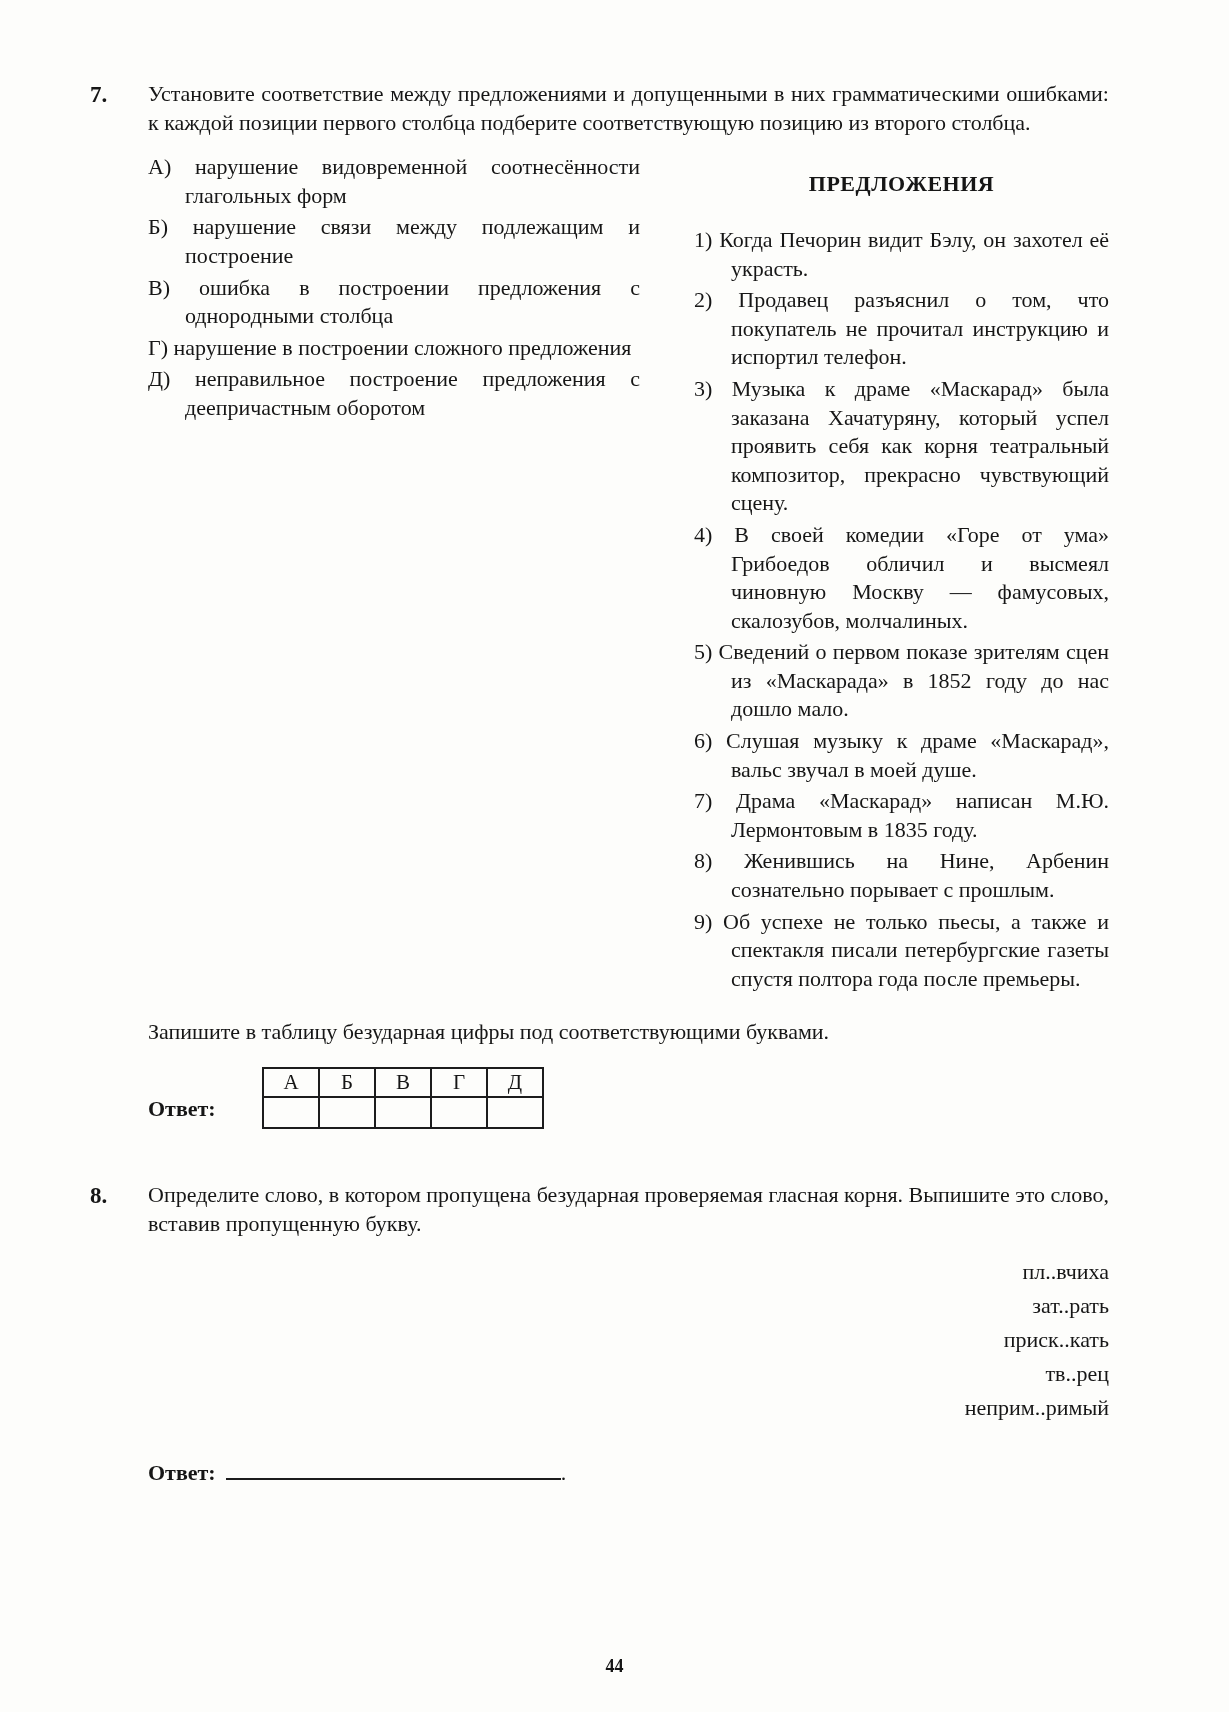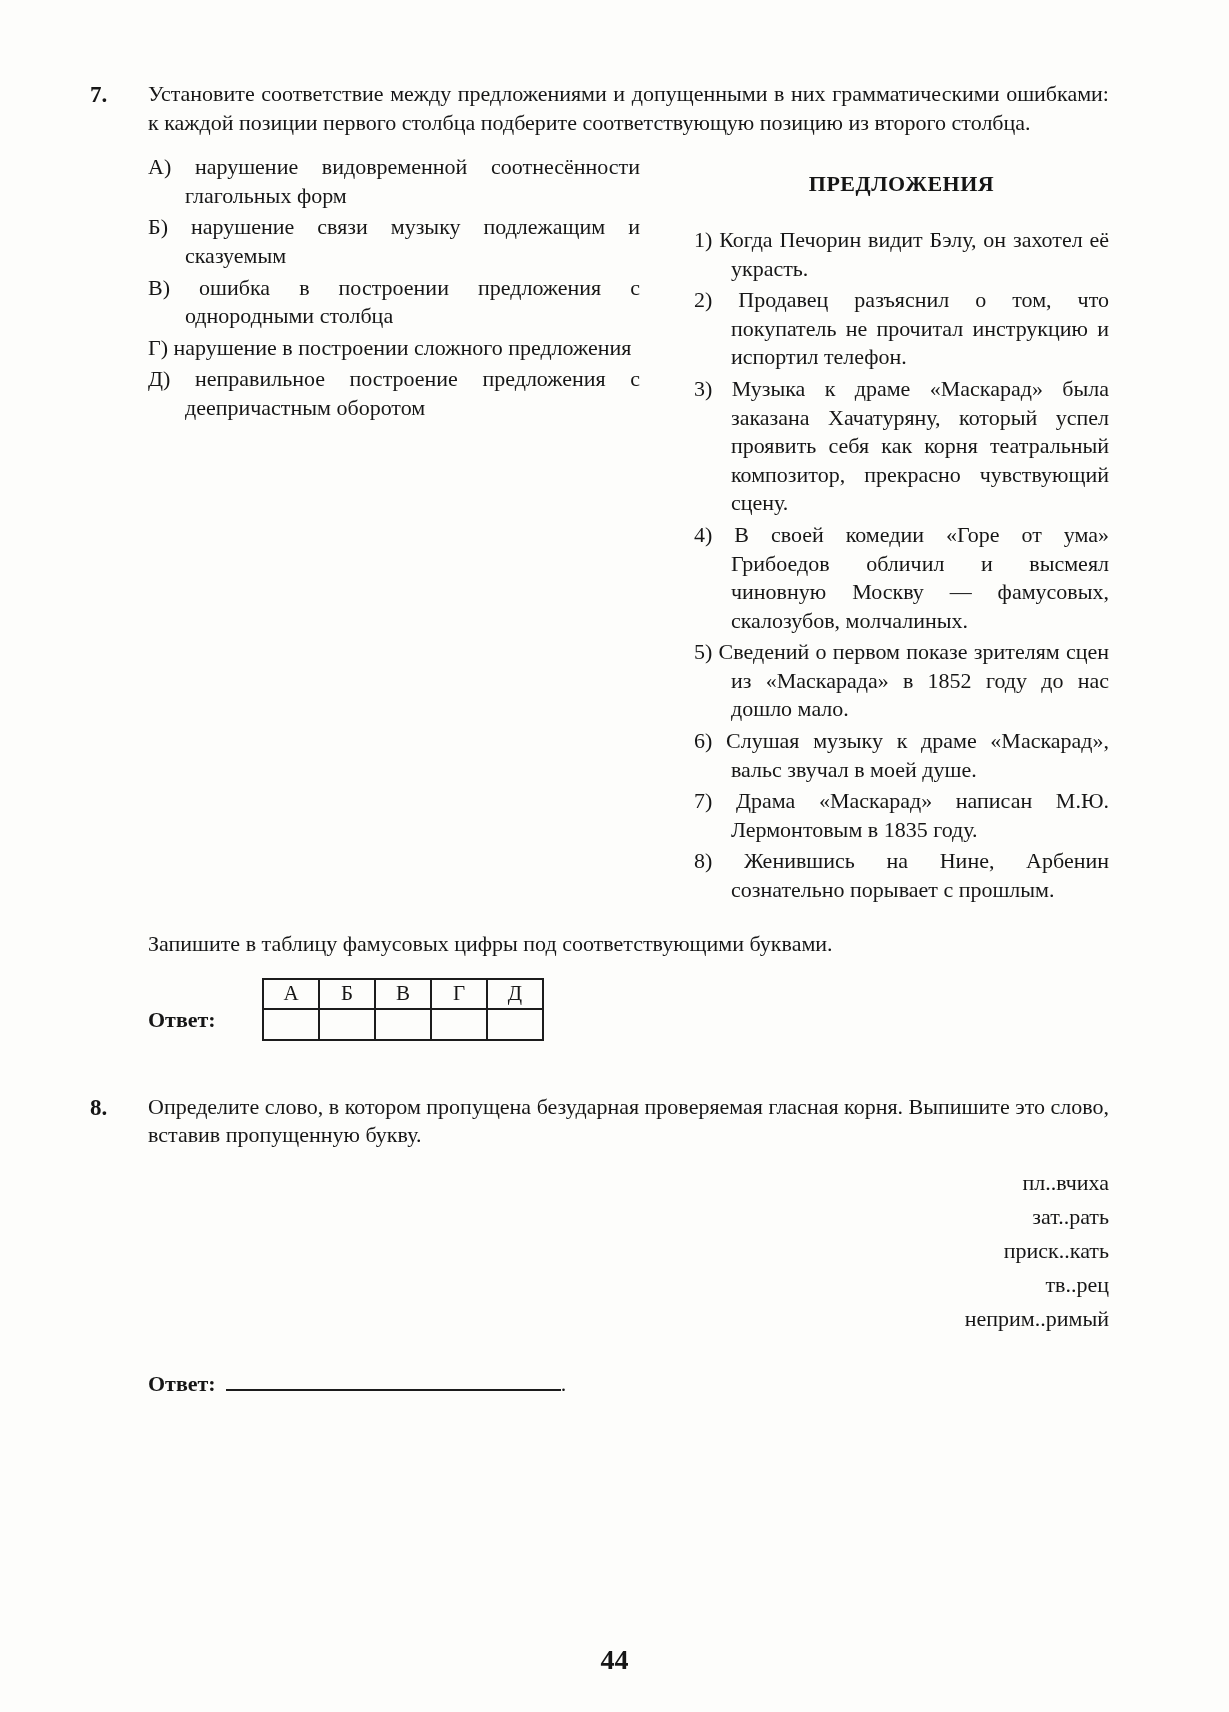--- a/index.html
+++ b/index.html
@@ -121,7 +121,7 @@
         <div class="match">
           <div class="col left">
             <div class="item"><span>А)</span> <span>нарушение видовременной соотнесённости глагольных форм</span></div>
-            <div class="item"><span>Б)</span> <span>нарушение связи музыку подлежащим и сказуемым</span></div>
+            <div class="item"><span>Б)</span> <span>нарушение связи между подлежащим и построение</span></div>
             <div class="item"><span>В)</span> <span>ошибка в построении предложения с однородными столбца</span></div>
             <div class="item"><span>Г)</span> <span>нарушение в построении сложного предложения</span></div>
             <div class="item"><span>Д)</span> <span>неправильное построение предложения с деепричастным оборотом</span></div>

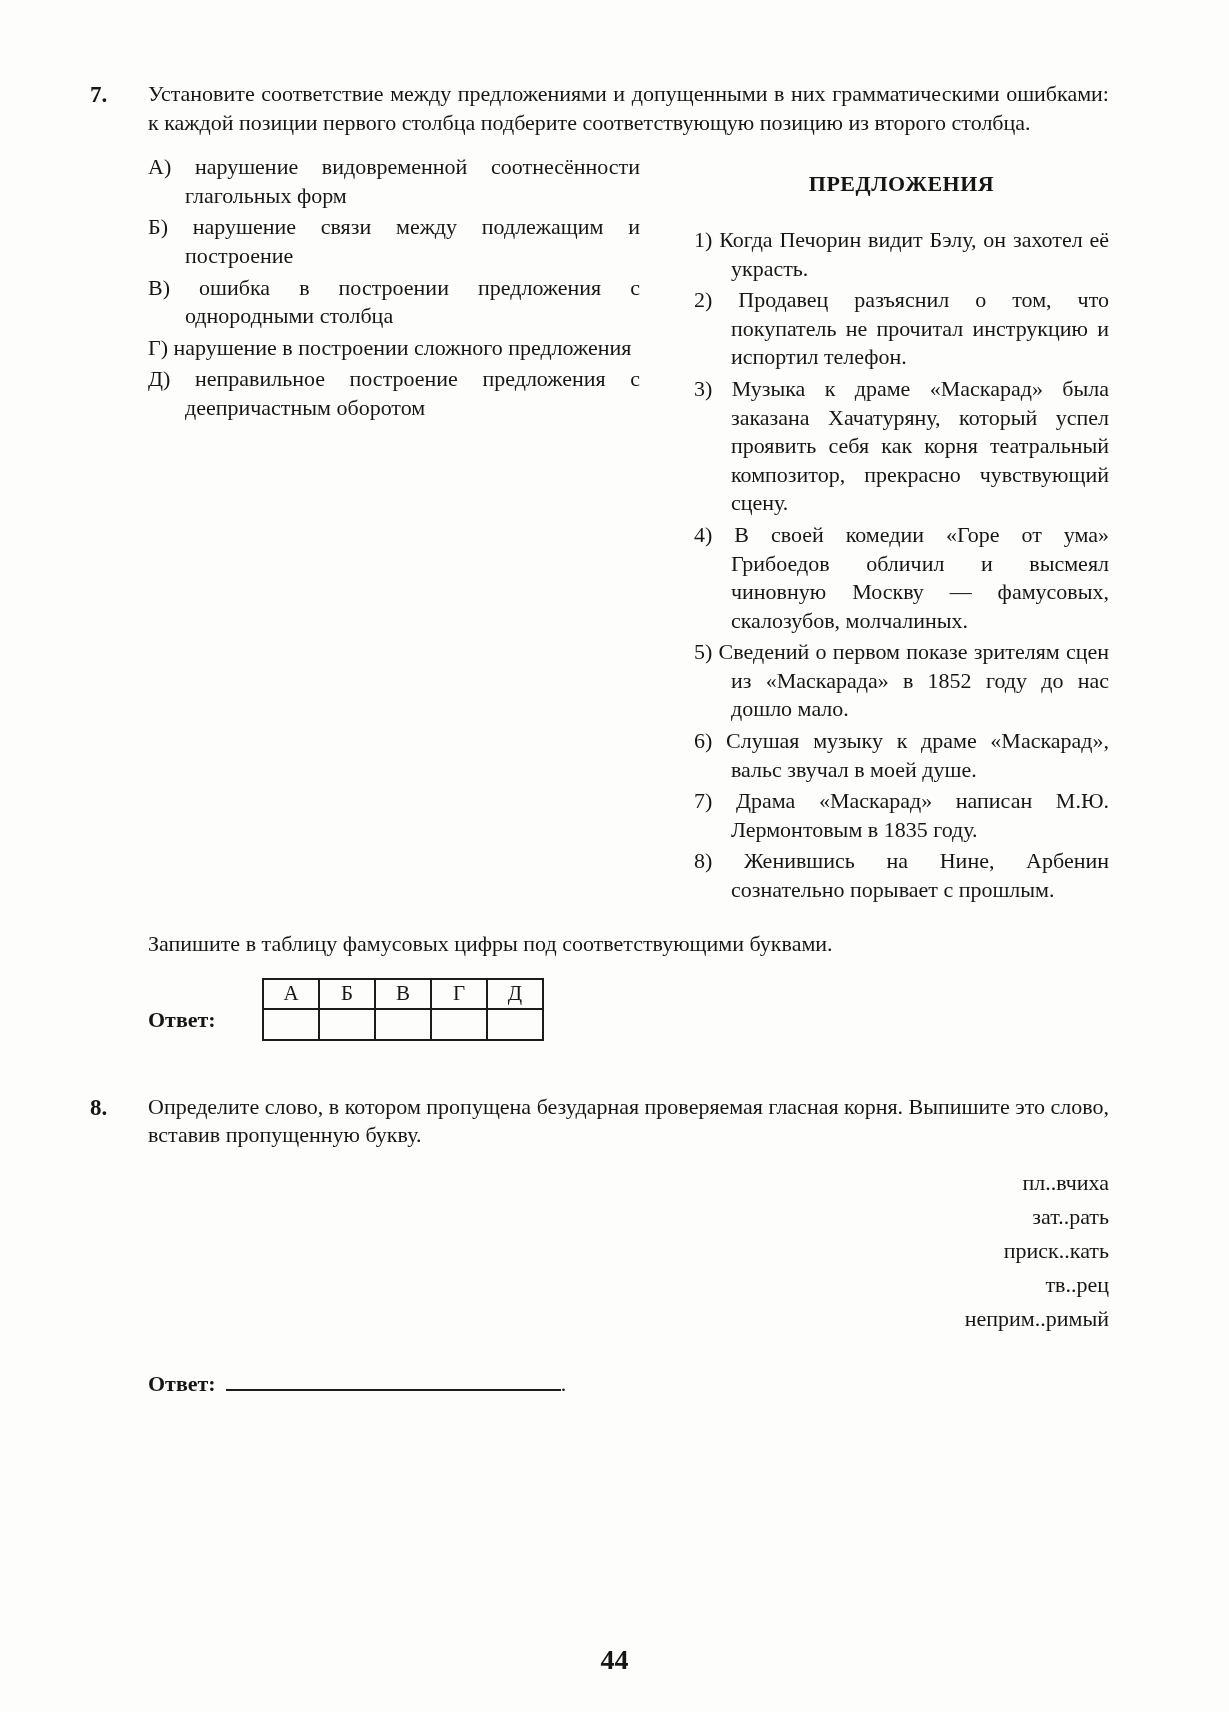--- a/index.html
+++ b/index.html
@@ -137,6 +137,7 @@
             <div class="item"><span>6)</span> <span>Слушая музыку к драме «Маскарад», вальс звучал в моей душе.</span></div>
             <div class="item"><span>7)</span> <span>Драма «Маскарад» написан М.Ю. Лермонтовым в 1835 году.</span></div>
             <div class="item"><span>8)</span> <span>Женившись на Нине, Арбенин сознательно порывает с прошлым.</span></div>
+            <div class="item"><span>9)</span> <span>Об успехе не только пьесы, а также и спектакля писали петербургские газеты спустя полтора года после премьеры.</span></div>
           </div>
         </div>
 

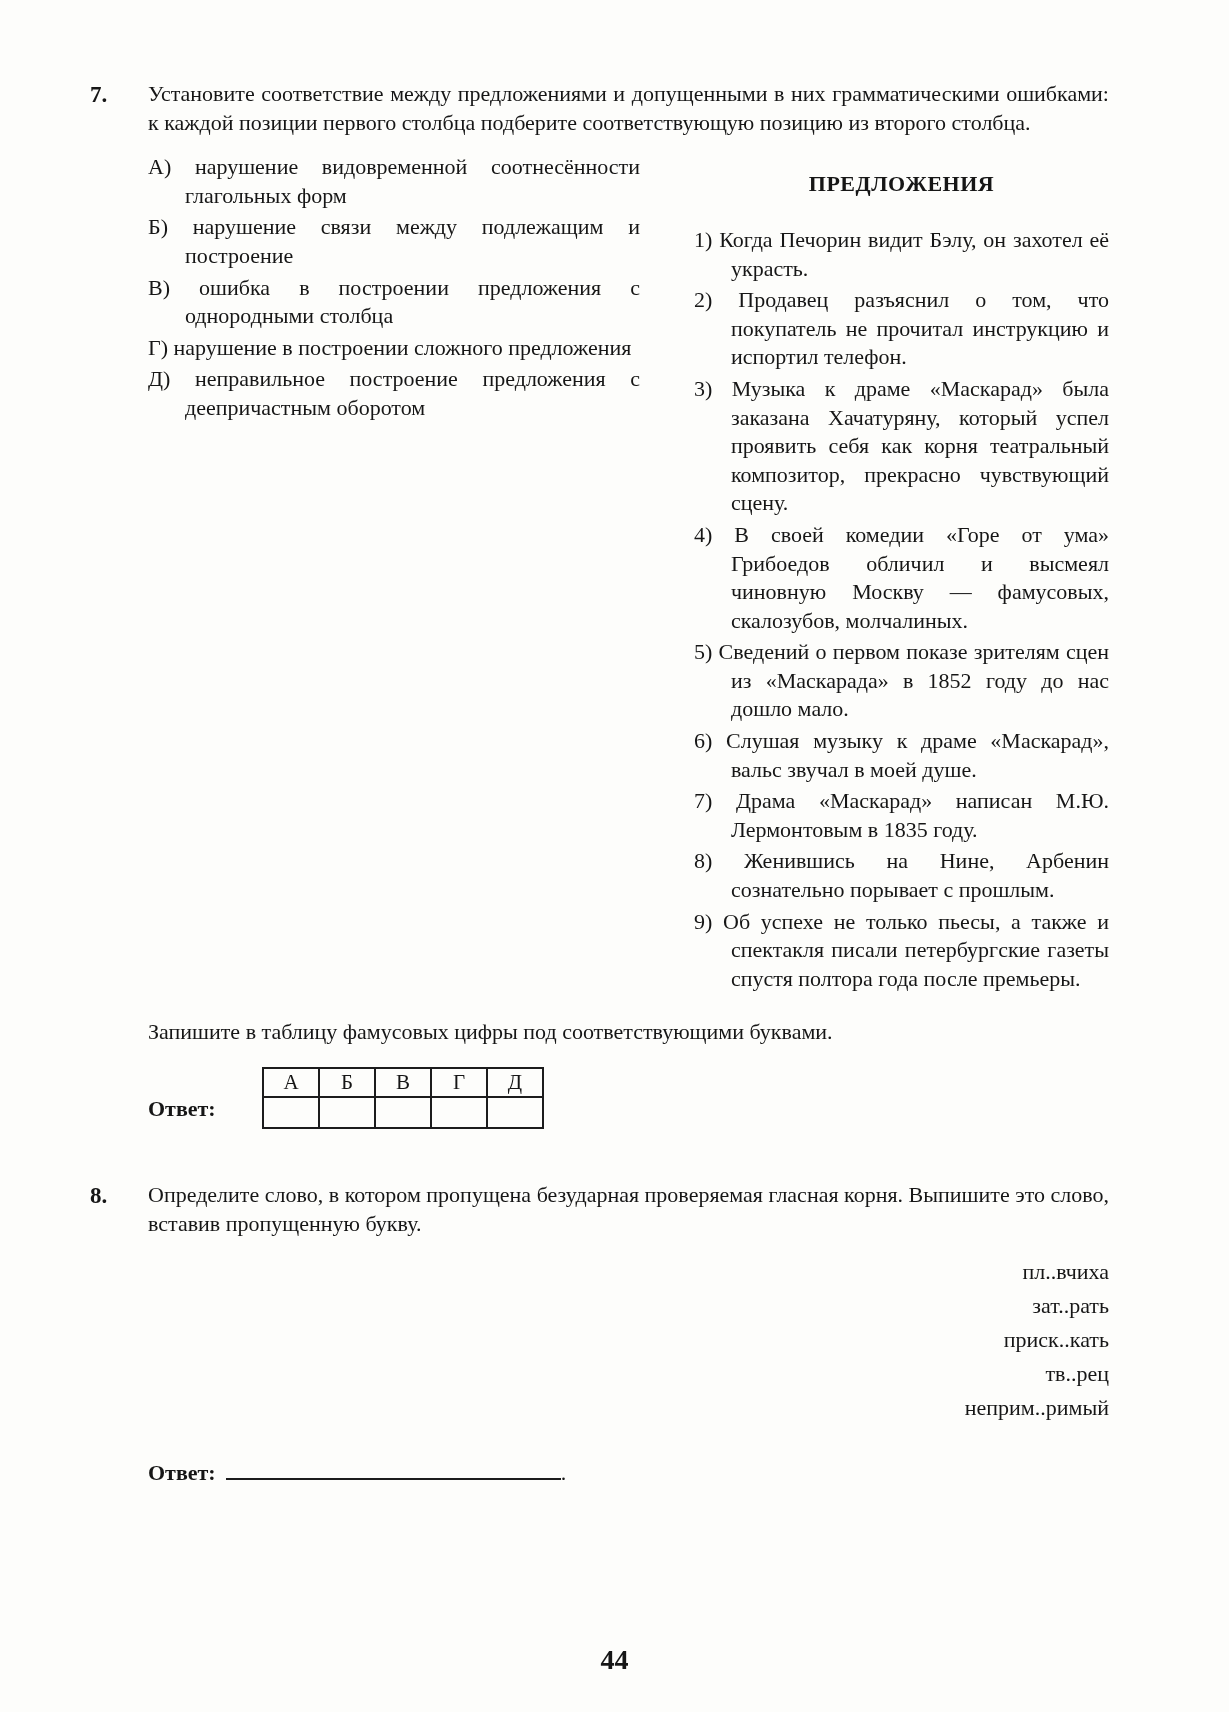--- a/index.html
+++ b/index.html
@@ -141,7 +141,7 @@
           </div>
         </div>
 
-        <p class="instruction">Запишите в таблицу фамусовых цифры под соответствующими буквами.</p>
+        <p class="instruction">Запишите в таблицу безударная цифры под соответствующими буквами.</p>
 
         <div class="answer-row">
           <div class="answer-label">Ответ:</div>

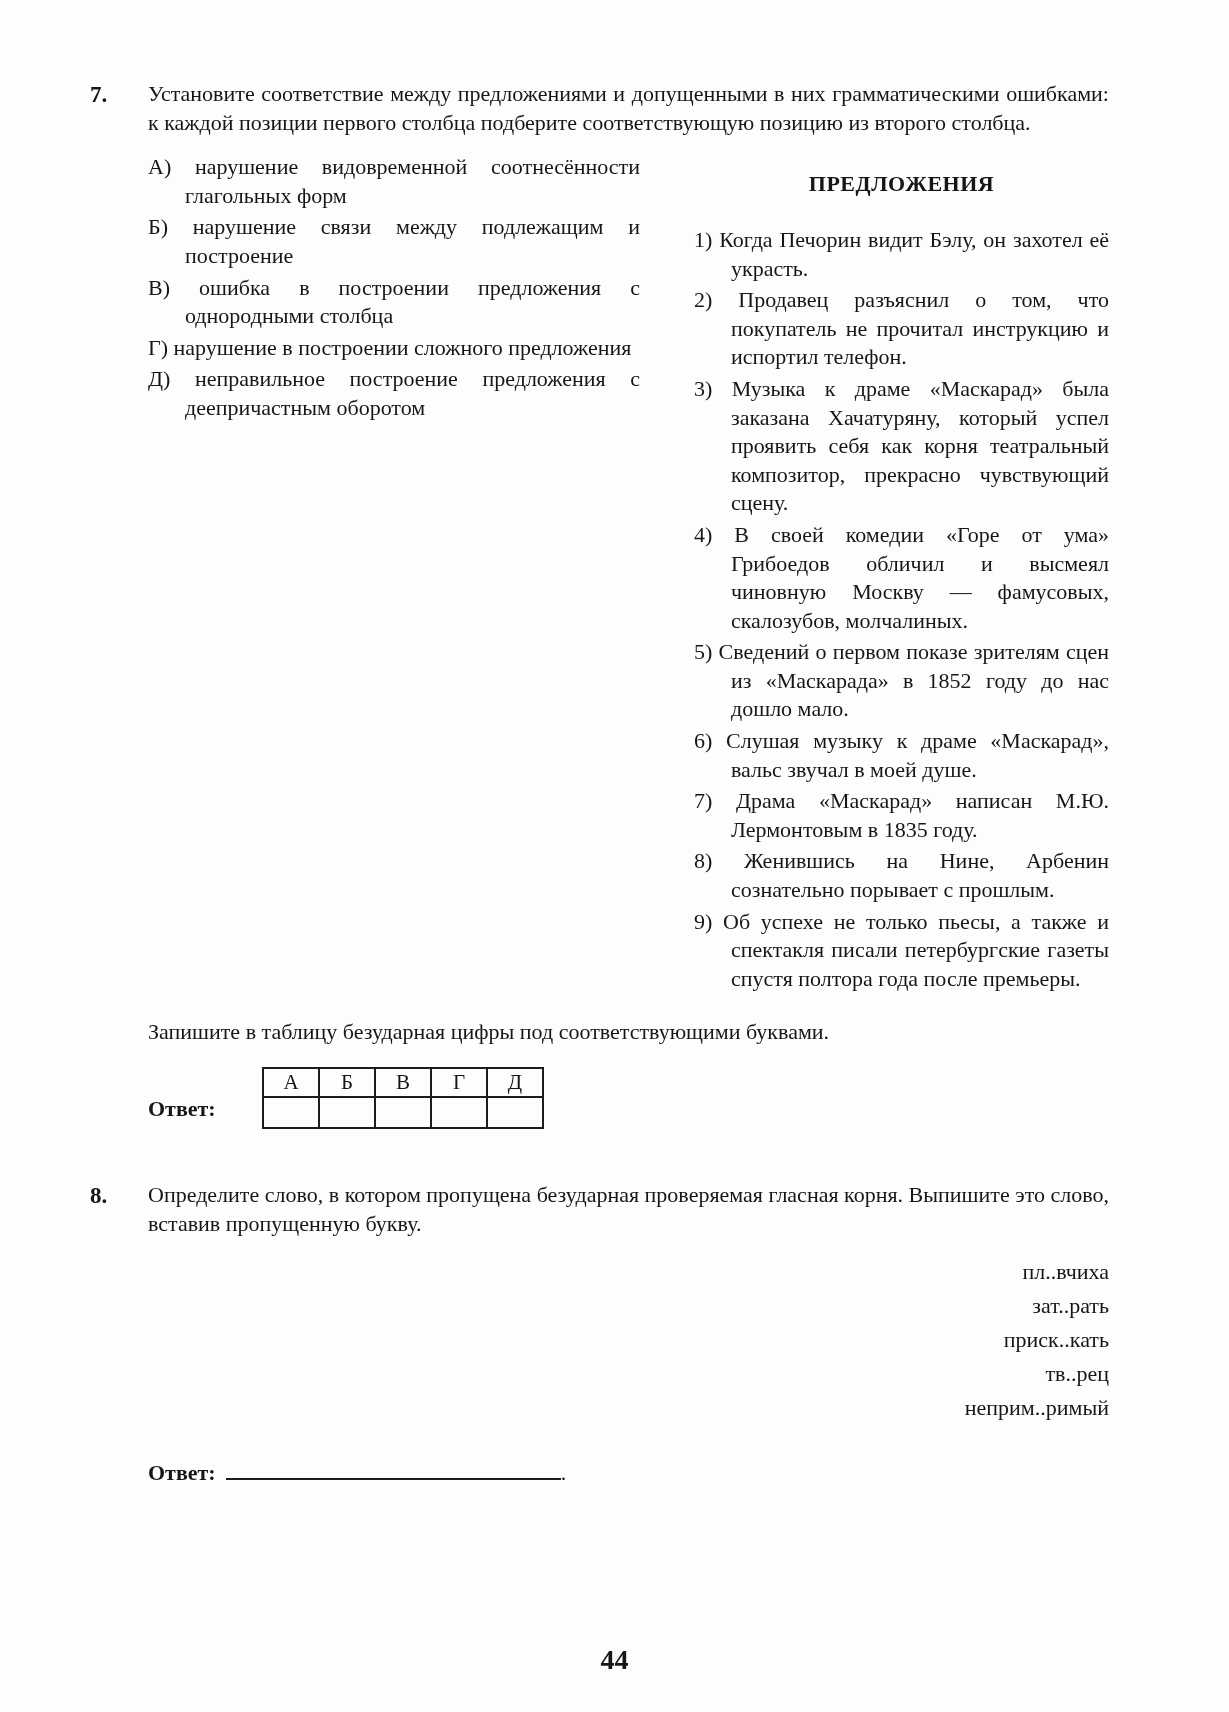--- a/index.html
+++ b/index.html
@@ -104,7 +104,7 @@
     width: 100%;
     text-align: center;
     font-weight: bold;
-    font-size: 28px;
+    font-size: 18px;
   }
 </style>
 </head>

